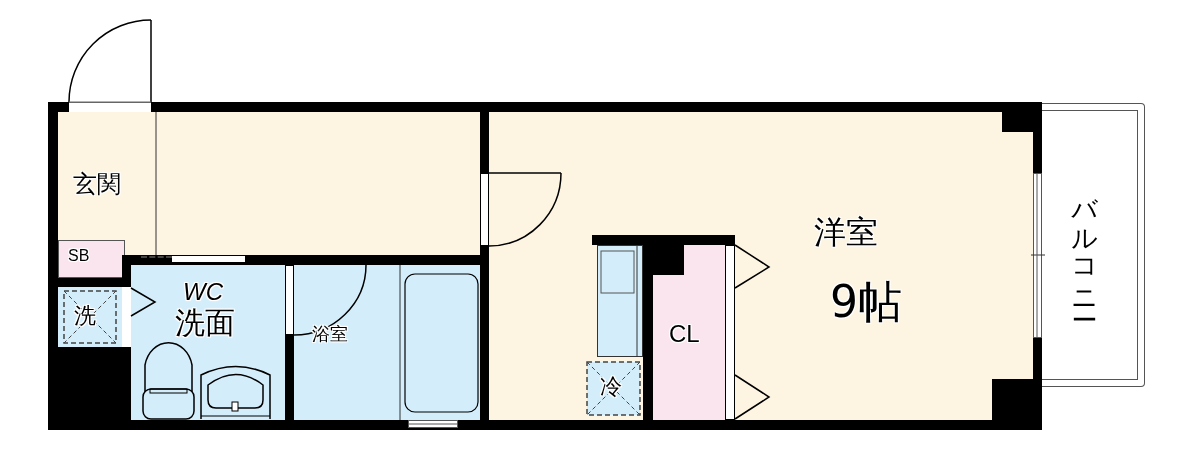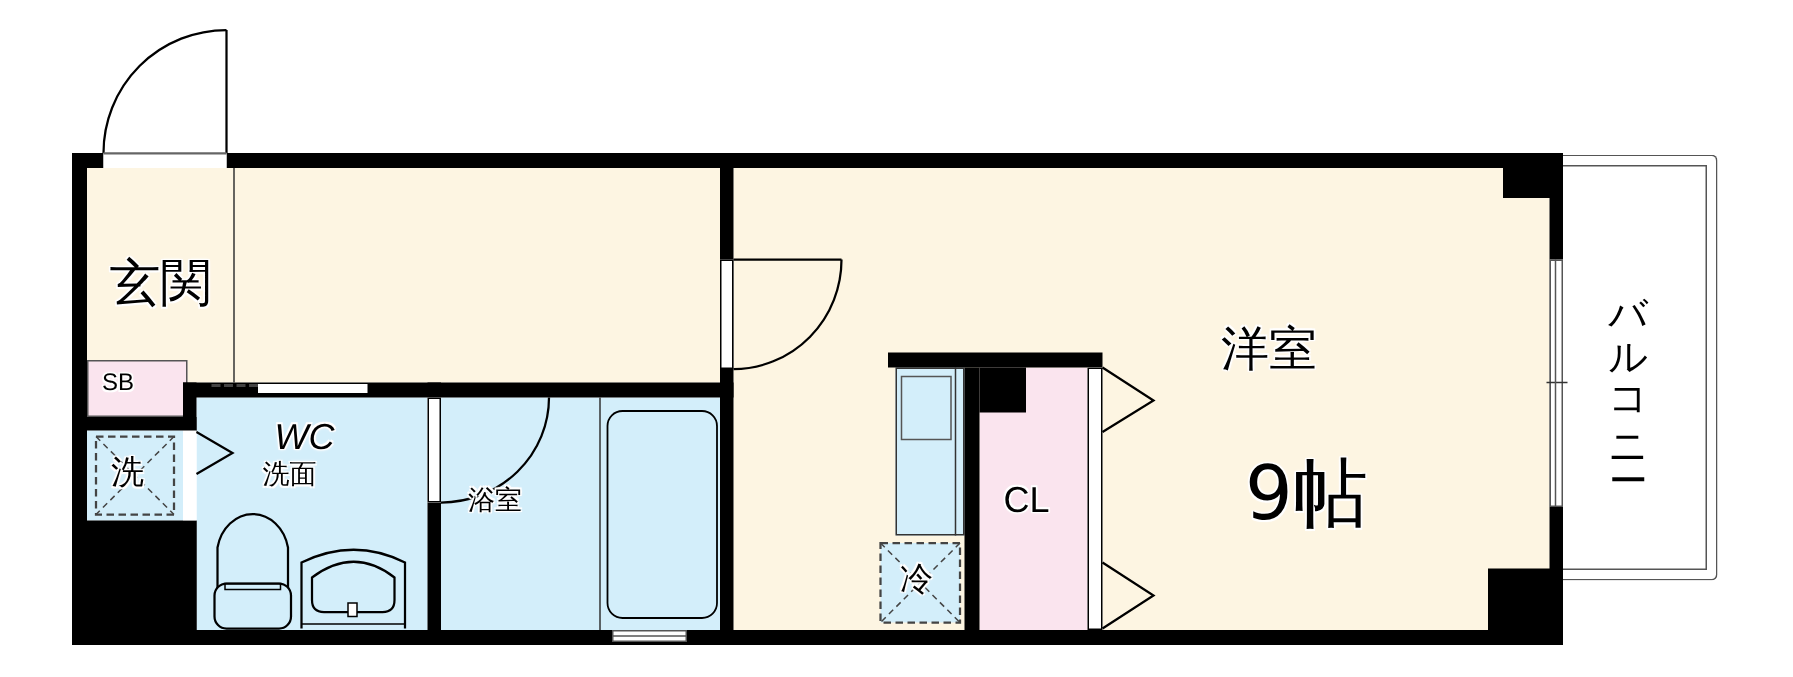--- a/index.html
+++ b/index.html
@@ -123,7 +123,7 @@
   <line x1="1037" y1="173" x2="1037" y2="338" stroke="#555" stroke-width="1"></line>
 </svg>
 
-<div class="label" style="left:73px;top:172px;font-size:34px;text-align:right;">玄関</div>
+<div class="label" style="left:73px;top:172px;font-size:24px;text-align:right;">玄関</div>
 <div class="label" style="left:68px;top:248px;font-size:16px;font-family:'Liberation Sans',sans-serif;">SB</div>
 <div class="label" style="left:74px;top:305px;font-size:22px;">洗</div>
 <div class="label" style="left:183px;top:280px;font-size:24px;font-family:'Liberation Sans',sans-serif;font-style:italic;">WC</div>

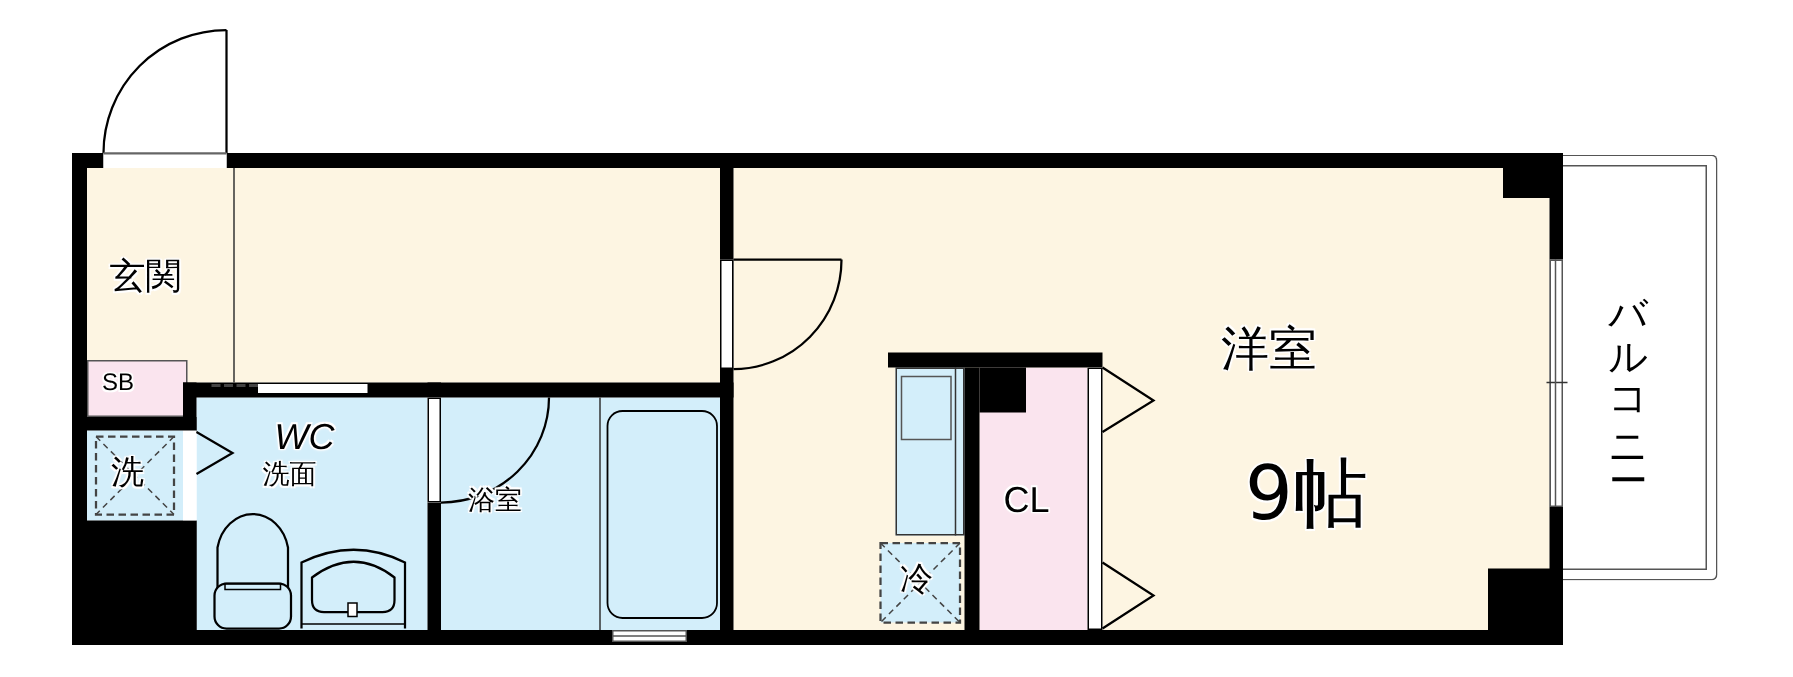--- a/index.html
+++ b/index.html
@@ -127,7 +127,7 @@
 <div class="label" style="left:68px;top:248px;font-size:16px;font-family:'Liberation Sans',sans-serif;">SB</div>
 <div class="label" style="left:74px;top:305px;font-size:22px;">洗</div>
 <div class="label" style="left:183px;top:280px;font-size:24px;font-family:'Liberation Sans',sans-serif;font-style:italic;">WC</div>
-<div class="label" style="left:175px;top:308px;font-size:18px;">洗面</div>
+<div class="label" style="left:175px;top:308px;font-size:30px;">洗面</div>
 <div class="label" style="left:312px;top:325px;font-size:18px;">浴室</div>
 <div class="label" style="left:669px;top:322px;font-size:24px;font-family:'Liberation Sans',sans-serif;">CL</div>
 <div class="label" style="left:600px;top:376px;font-size:22px;">冷</div>

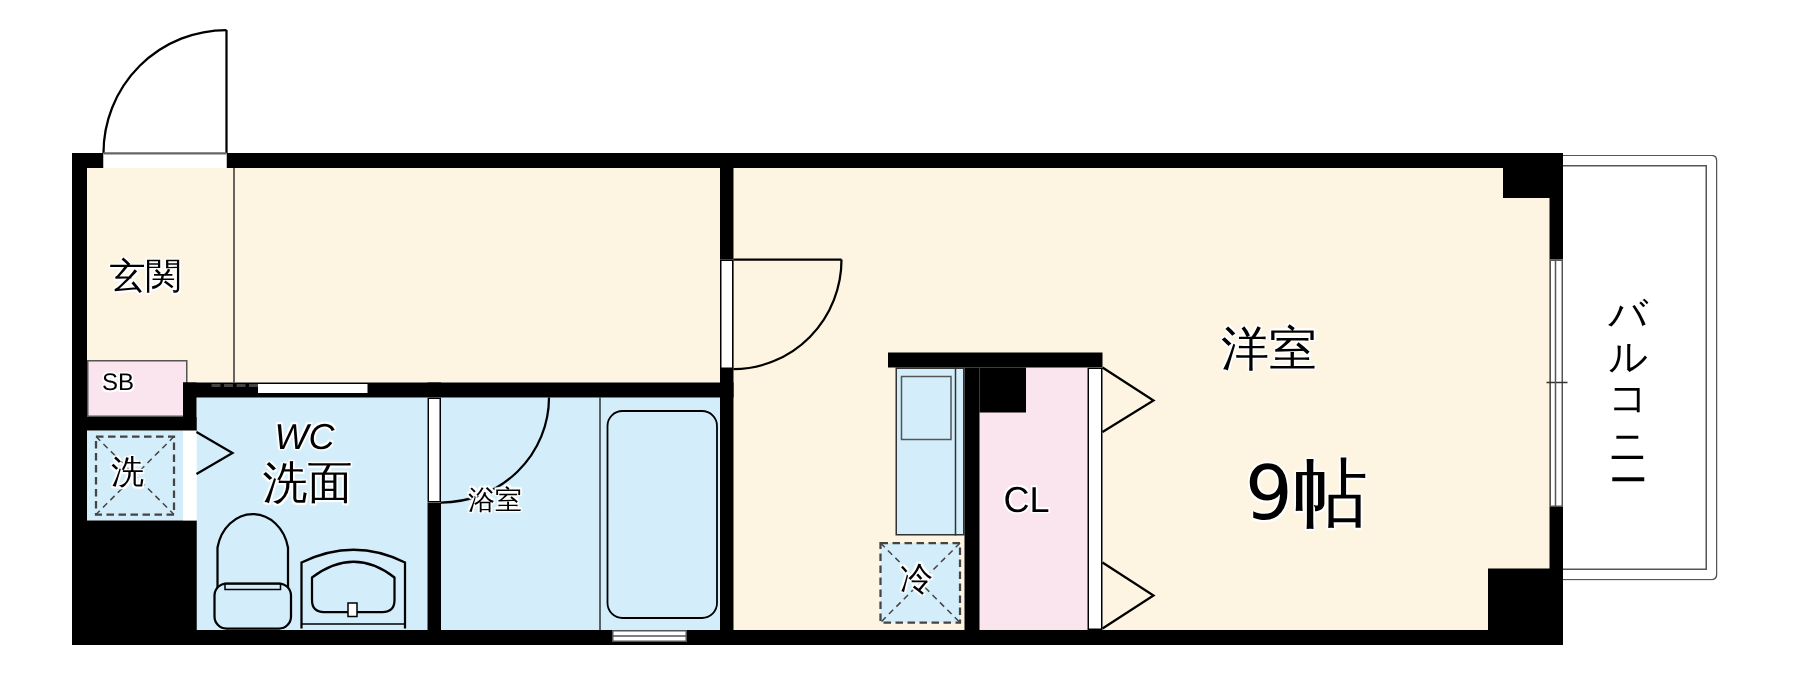--- a/index.html
+++ b/index.html
@@ -132,7 +132,7 @@
 <div class="label" style="left:669px;top:322px;font-size:24px;font-family:'Liberation Sans',sans-serif;">CL</div>
 <div class="label" style="left:600px;top:376px;font-size:22px;">冷</div>
 <div class="label" style="left:814px;top:216px;font-size:32px;">洋室</div>
-<div class="label" style="left:830px;top:280px;font-size:50px;margin-top:24px;">9帖</div>
+<div class="label" style="left:830px;top:280px;font-size:44px;">9帖</div>
 <div class="label vtext" style="left:1072px;top:180px;font-size:26px;">バルコニー</div>
 
 </body></html>

